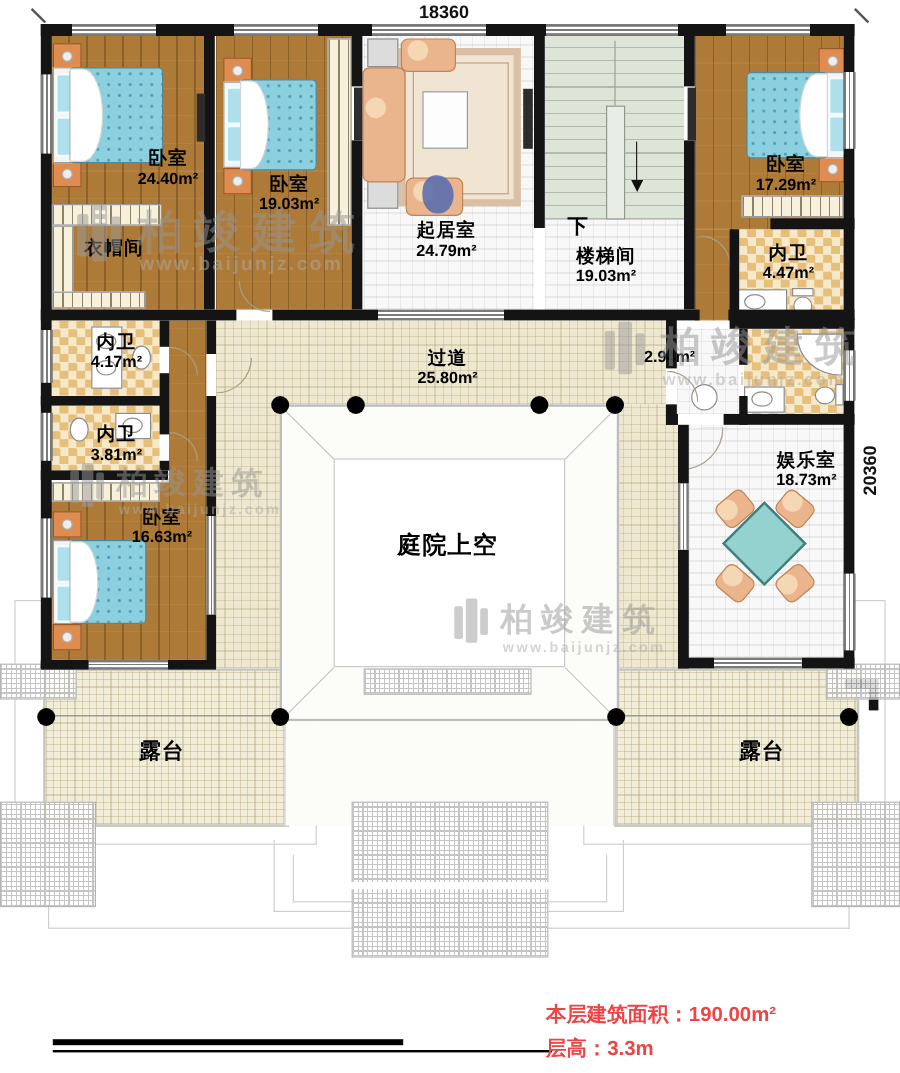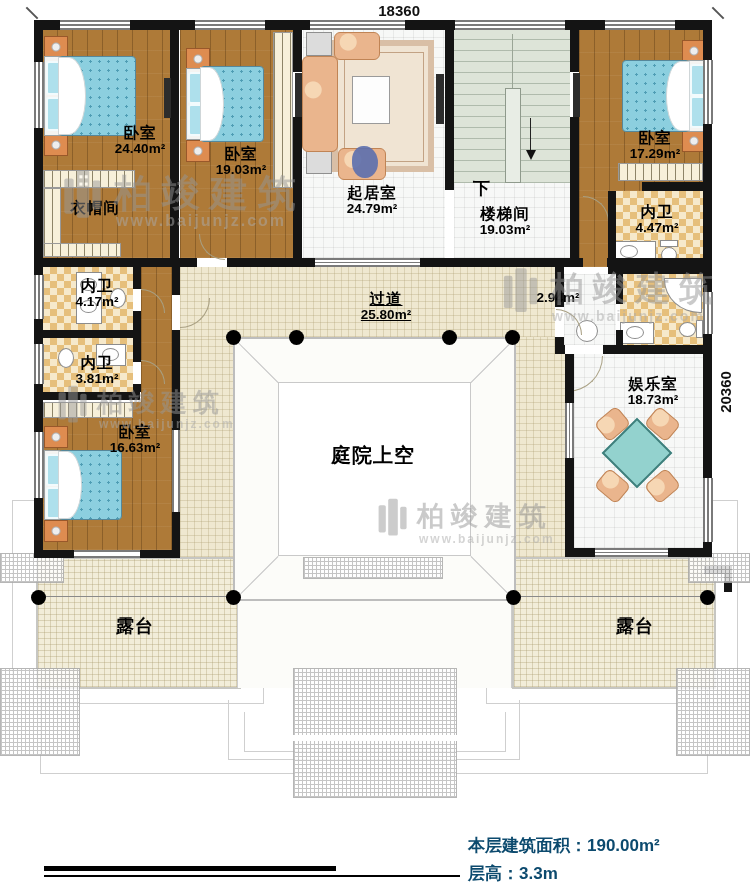--- a/index.html
+++ b/index.html
@@ -264,7 +264,7 @@
     <div class="rname" style="font-size:18px;">露台</div>
     </div>
 
-  <div class="dim" style="left:320px;top:2px;width:100px;text-align:right;">18360</div>
+  <div class="dim" style="left:320px;top:2px;width:100px;">18360</div>
   <div class="dim" style="left:692px;top:382px;width:70px;height:20px;transform:rotate(-90deg);">20360</div>
 
   <div class="wm" style="left:62px;top:168px;">

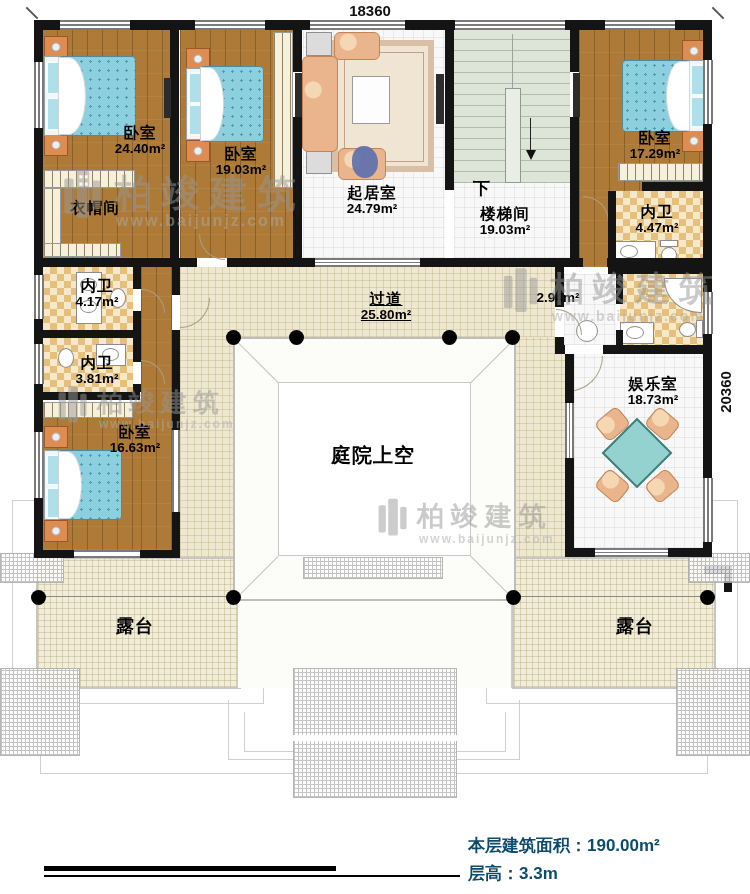--- a/index.html
+++ b/index.html
@@ -239,7 +239,7 @@
     <div class="rname">内卫</div>
       <div class="rarea">3.81m²</div>
     </div>
-  <div class="room-label" style="left:336px;top:290px;width:100px;text-decoration:underline;">
+  <div class="room-label" style="left:323px;top:290px;width:100px;">
     <div class="rname">过道</div>
       <div class="rarea">25.80m²</div>
     </div>

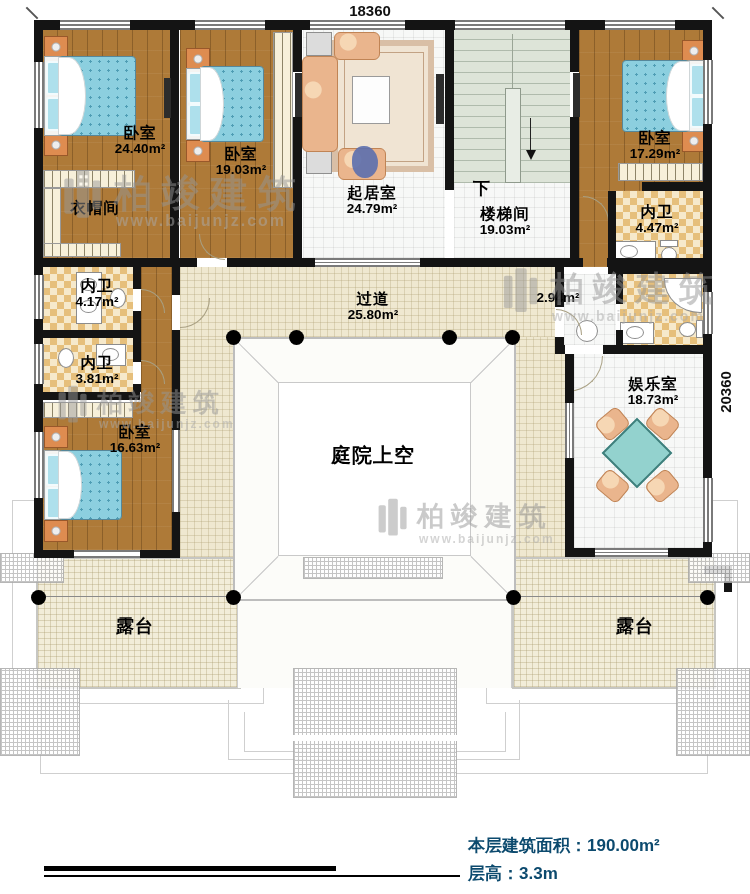--- a/index.html
+++ b/index.html
@@ -250,7 +250,7 @@
     <div class="rname">卧室</div>
       <div class="rarea">16.63m²</div>
     </div>
-  <div class="room-label" style="left:603px;top:375px;width:100px;">
+  <div class="room-label" style="left:622px;top:375px;width:100px;">
     <div class="rname">娱乐室</div>
       <div class="rarea">18.73m²</div>
     </div>

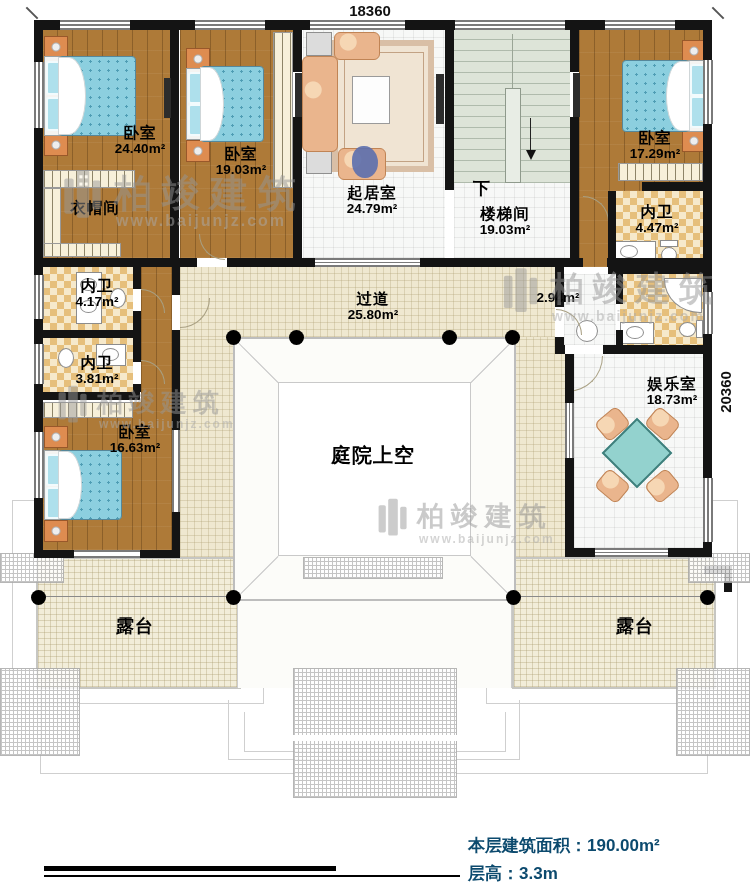--- a/index.html
+++ b/index.html
@@ -65,7 +65,7 @@
   #titleblock{position:absolute;left:0;top:800px;width:750px;height:94px;background:#fff;}
   .maintitle{position:absolute;left:44px;top:2px;font-size:54px;font-weight:bold;letter-spacing:3px;color:#000;}
   .scale{position:absolute;left:350px;top:14px;font-size:44px;color:#000;}
-  .info{position:absolute;left:468px;font-size:17px;font-weight:bold;color:#0c4a6e;}
+  .info{position:absolute;left:455px;font-size:17px;font-weight:bold;color:#ef4444;}
   .u1{position:absolute;left:44px;top:66px;width:292px;height:5px;background:#000;}
   .u2{position:absolute;left:44px;top:75px;width:416px;height:2px;background:#000;}
   .tick{position:absolute;width:16px;height:2px;background:#555;}

